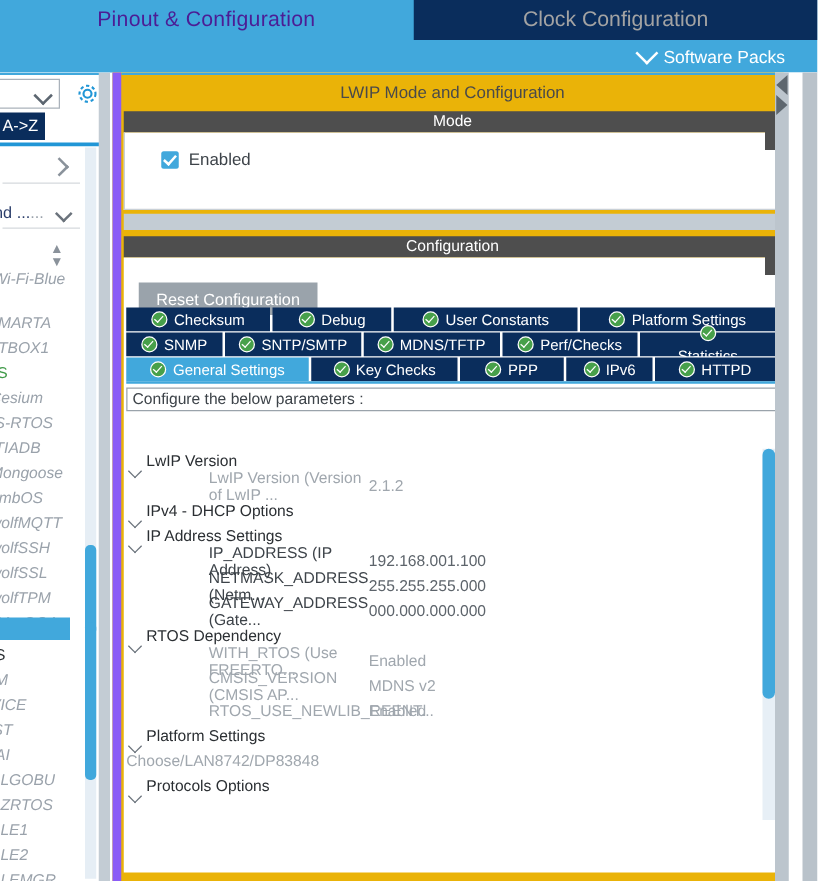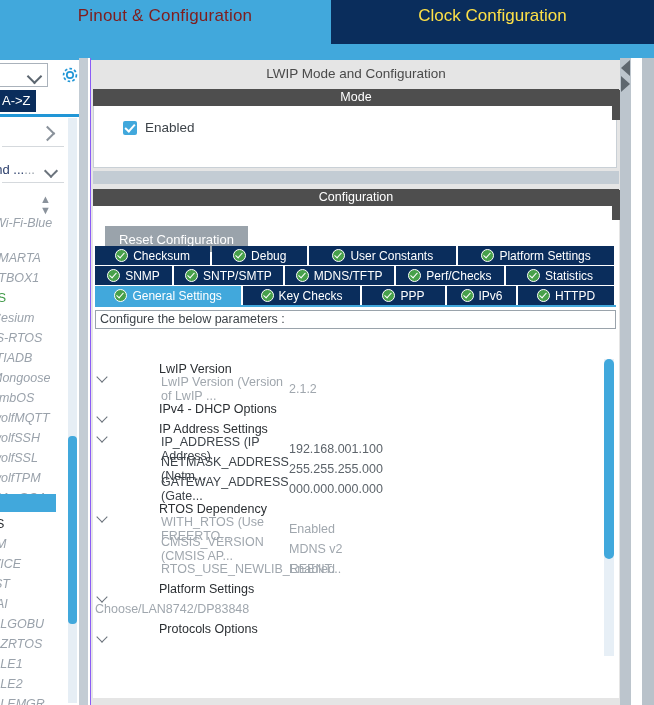--- a/index.html
+++ b/index.html
@@ -18,7 +18,7 @@
   }
   .tab-pinout {
     position: absolute; left: 0; top: 0; width: 330px; height: 32px;
-    background: #41a8dc; color: #7f1d1d;
+    background: #41a8dc; color: #4c1d95;
     font-size: 17px; line-height: 32px; text-align: center;
     letter-spacing: .2px;
   }

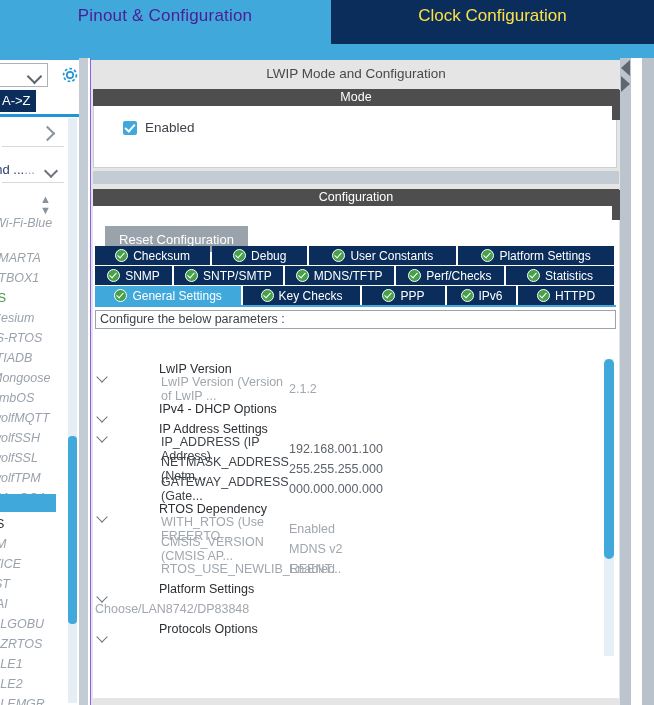--- a/index.html
+++ b/index.html
@@ -23,8 +23,8 @@
     letter-spacing: .2px;
   }
   .tab-clock {
-    position: absolute; left: 331px; top: 0; width: 323px; height: 44px;
-    background: #0a2d5c; color: #fde047;
+    position: absolute; left: 331px; top: 0; width: 323px; height: 32px;
+    background: #0a2d5c; color: #a3a3a3;
     font-size: 17px; line-height: 32px; text-align: center;
   }
   .softpacks {

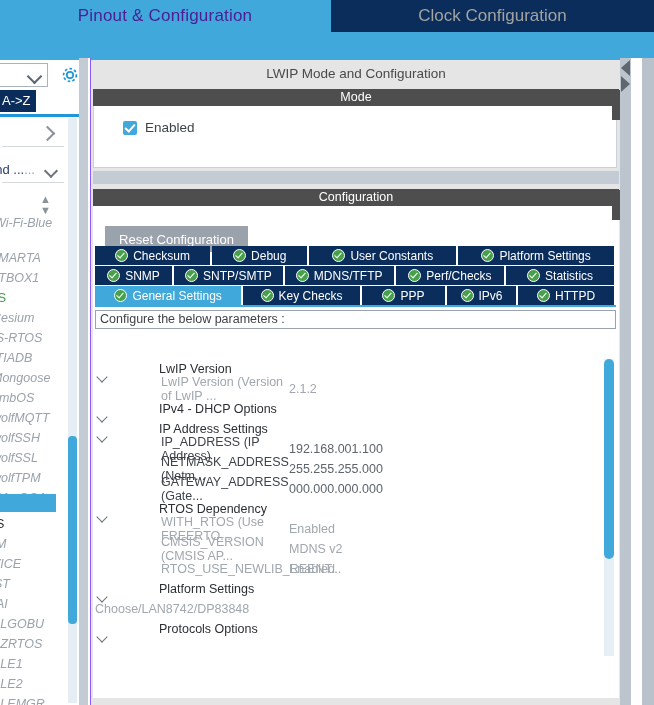--- a/index.html
+++ b/index.html
@@ -267,6 +267,10 @@
   <div class="topbar">
     <div class="tab-pinout">Pinout &amp; Configuration</div>
     <div class="tab-clock">Clock Configuration</div>
+    <div class="softpacks">
+      <span class="chev-down"></span>
+      <span>Software Packs</span>
+    </div>
   </div>
 
   <div class="sidebar">

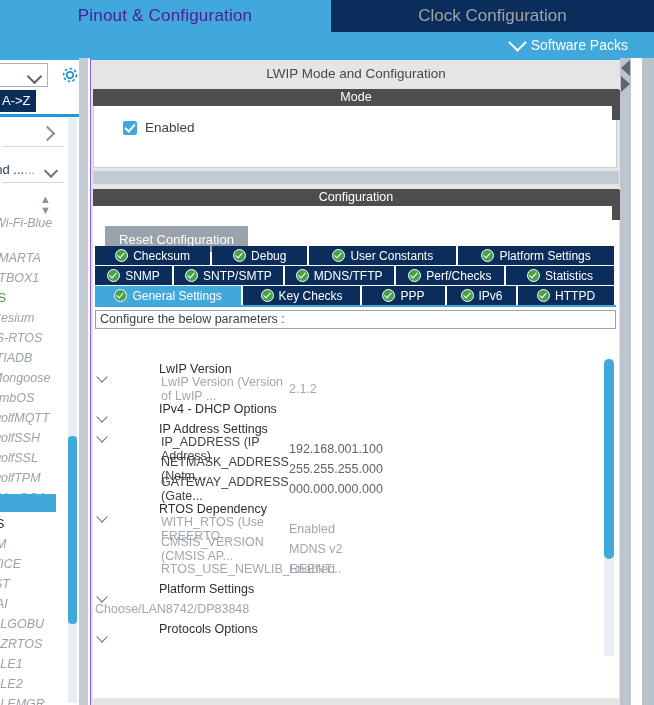--- a/index.html
+++ b/index.html
@@ -103,7 +103,7 @@
   
   .main {
     position: absolute; left: 90px; top: 58px; width: 530px; height: 647px;
-    background: #e5e5e5; border-left: 1px solid #8b5cf6;
+    background: #eab308; border-left: 7px solid #8b5cf6;
     overflow: hidden;
   }
   .main-topline { position:absolute; left:0; top:0; width:530px; height:2px; background:#41a8dc; }

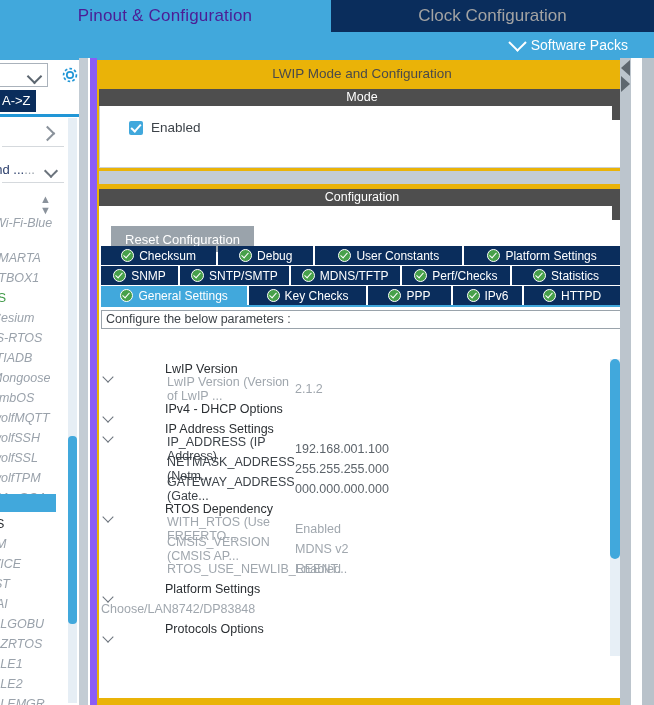--- a/index.html
+++ b/index.html
@@ -387,7 +387,7 @@
           <span class="okdot"></span>
           <span>Perf/Checks</span>
         </div>
-        <div class="ptab" style="width:109px;">
+        <div class="ptab" style="width:109px;flex-direction:column;">
           <span class="okdot"></span>
           <span>Statistics</span>
         </div>

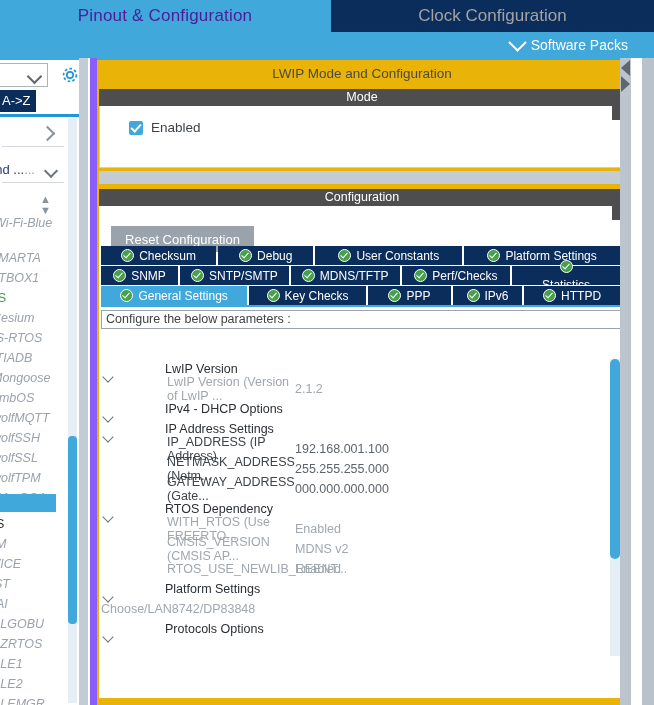--- a/index.html
+++ b/index.html
@@ -222,7 +222,7 @@
     border-right: 1.6px solid #6b737c; border-bottom: 1.6px solid #6b737c;
     transform: rotate(45deg);
   }
-  .gname { padding-left: 0px; margin-left: 48px; }
+  .gname { padding-left: 0px; }
   .iname { padding-left: 66px; width: 194px; box-sizing: border-box; }
   .ival { color: #5d646b; }
   .trow.item.dim .ival { color: #a0a7ae; }

